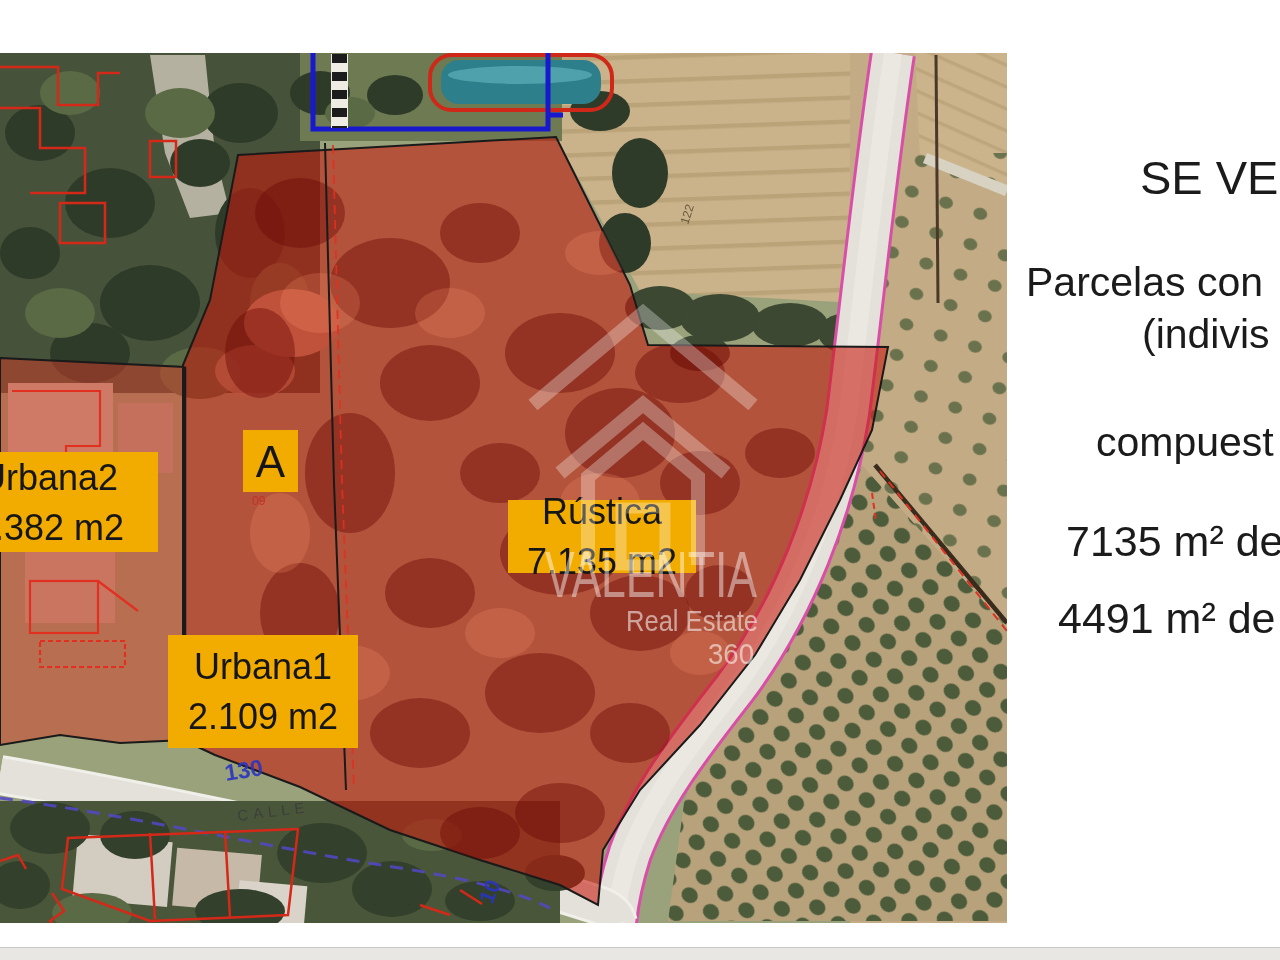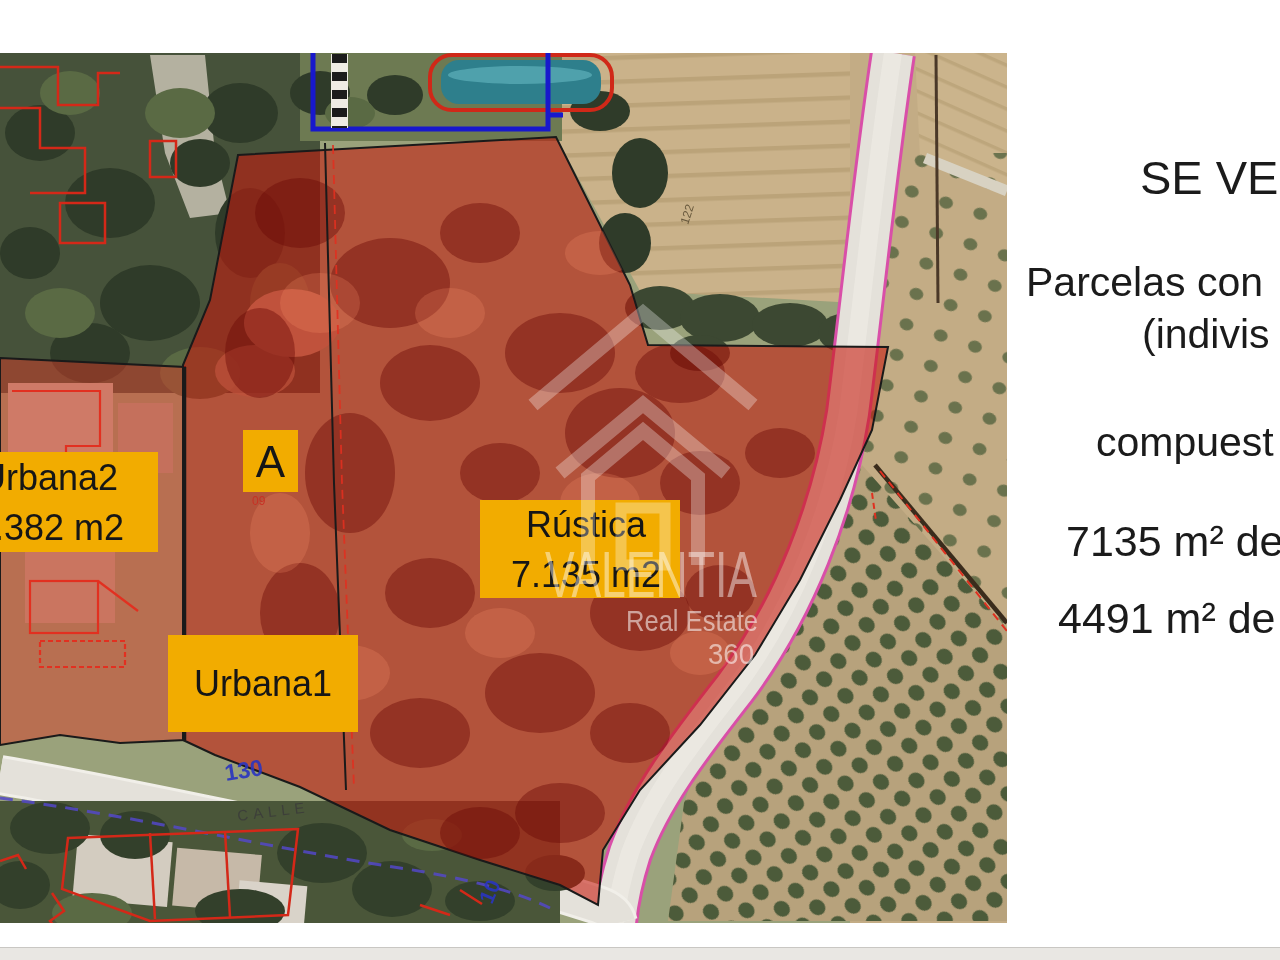--- a/index.html
+++ b/index.html
@@ -24,7 +24,7 @@
   .plabel span{white-space:nowrap;}
   #label-urbana2{left:-60px;top:399px;width:218px;height:100px;font-size:36px;}
   #label-a{left:243px;top:377px;width:55px;height:62px;font-size:44px;}
-  #label-rustica{left:480px;top:447px;width:188px;height:98px;font-size:36px;padding-left:12px;}
+  #label-rustica{left:508px;top:447px;width:188px;height:73px;font-size:36px;}
   #label-urbana1{left:168px;top:582px;width:190px;height:97px;font-size:36px;}
   
   .rtxt{

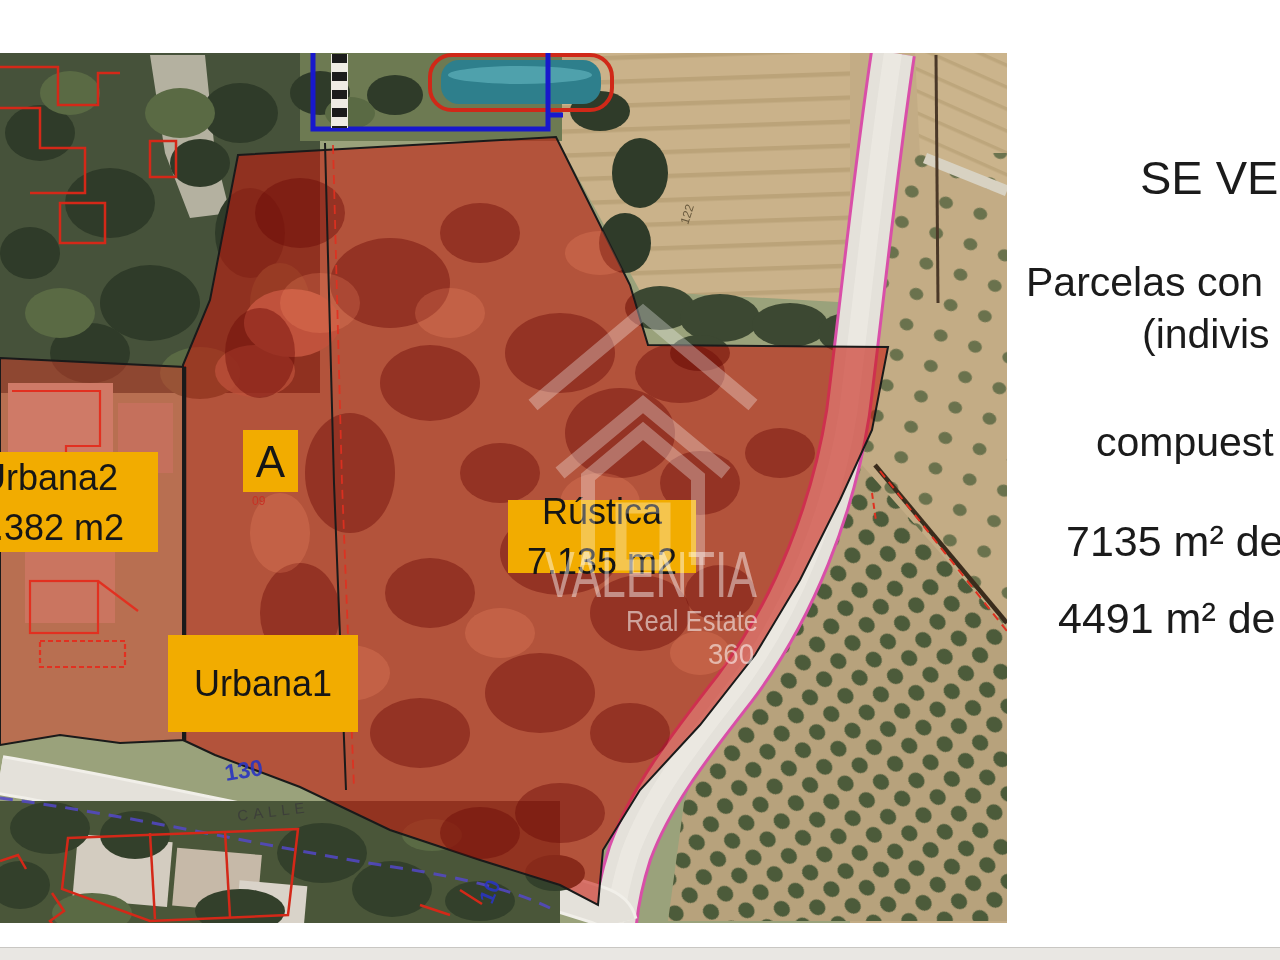--- a/index.html
+++ b/index.html
@@ -25,7 +25,7 @@
   #label-urbana2{left:-60px;top:399px;width:218px;height:100px;font-size:36px;}
   #label-a{left:243px;top:377px;width:55px;height:62px;font-size:44px;}
   #label-rustica{left:508px;top:447px;width:188px;height:73px;font-size:36px;}
-  #label-urbana1{left:168px;top:582px;width:190px;height:97px;font-size:36px;}
+  #label-urbana1{left:168px;top:582px;width:190px;height:113px;font-size:36px;}
   
   .rtxt{
     position:absolute;color:#1b1b1b;white-space:nowrap;

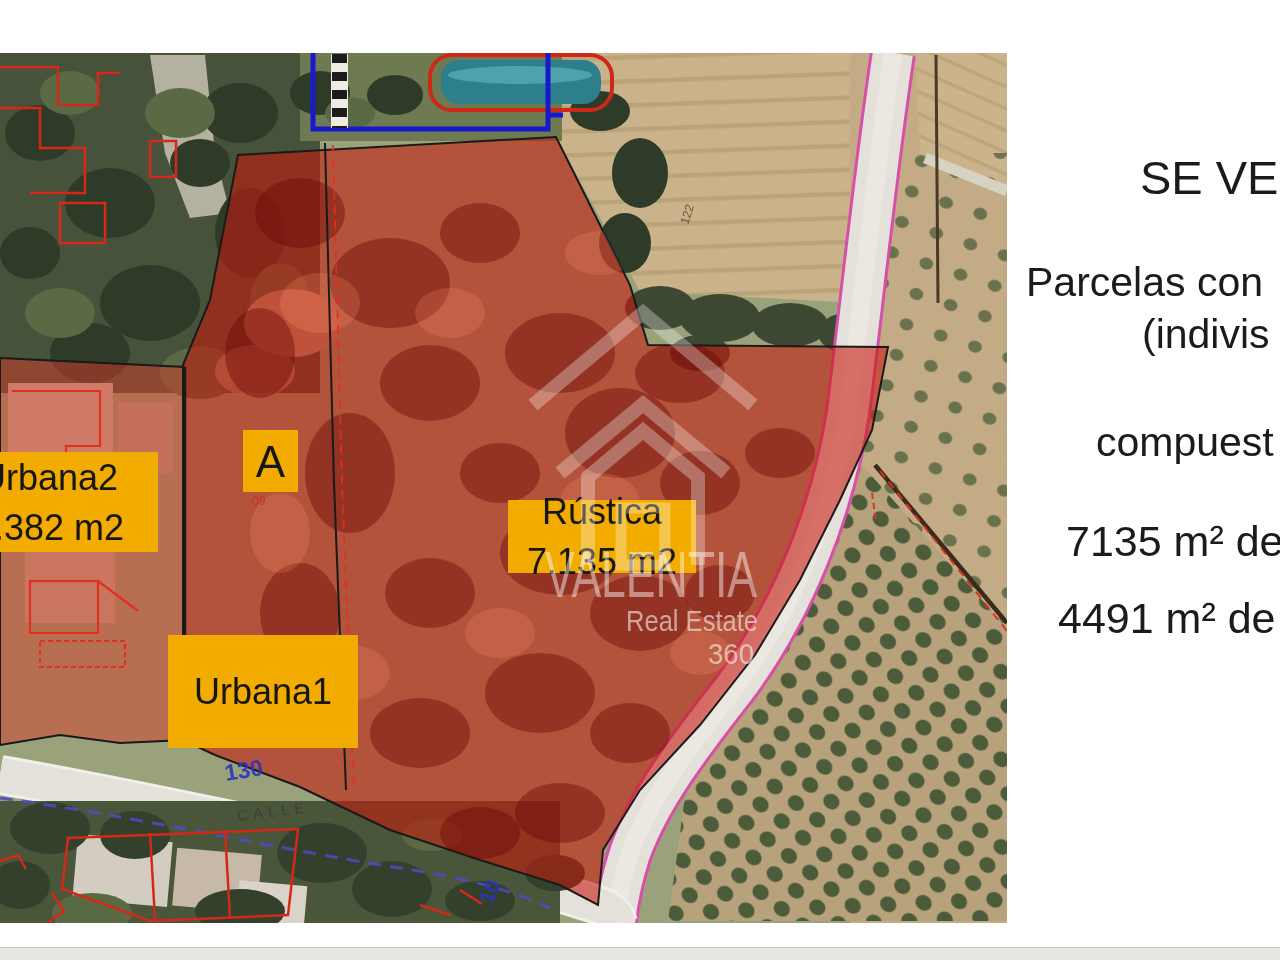--- a/index.html
+++ b/index.html
@@ -274,6 +274,7 @@
     </div>
     <div class="plabel" id="label-urbana1">
       <span>Urbana1</span>
+      <span>2.109 m2</span>
     </div>
 
     <svg class="wm" width="1007" height="870" viewBox="0 0 1007 870">

